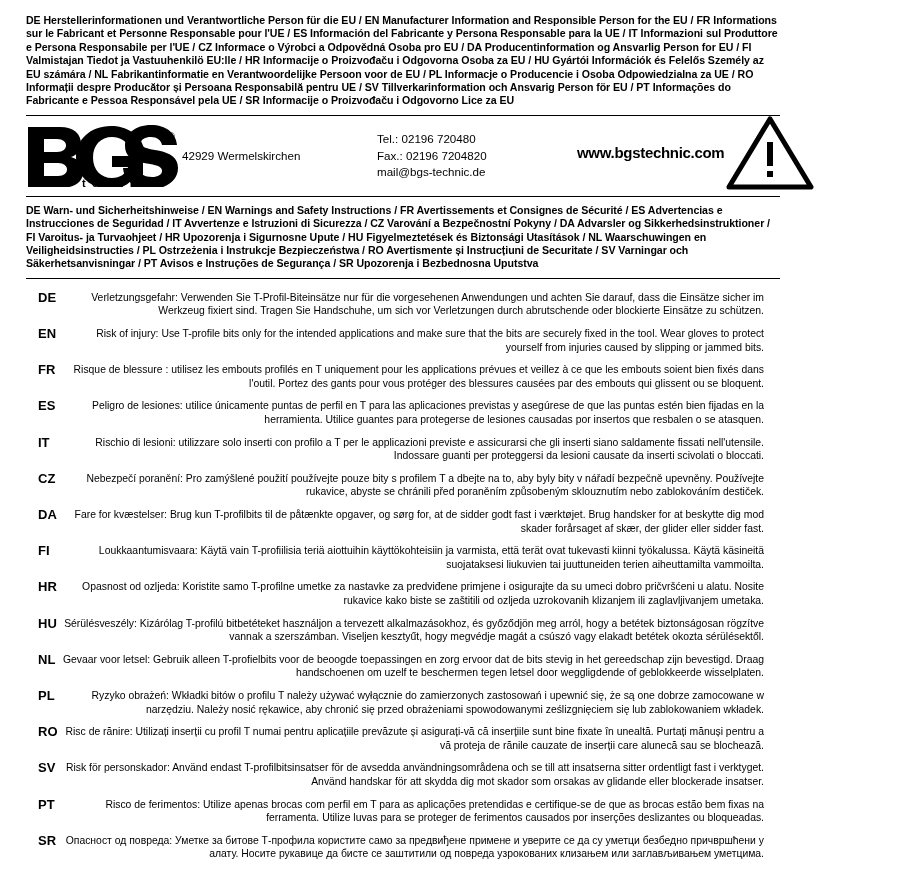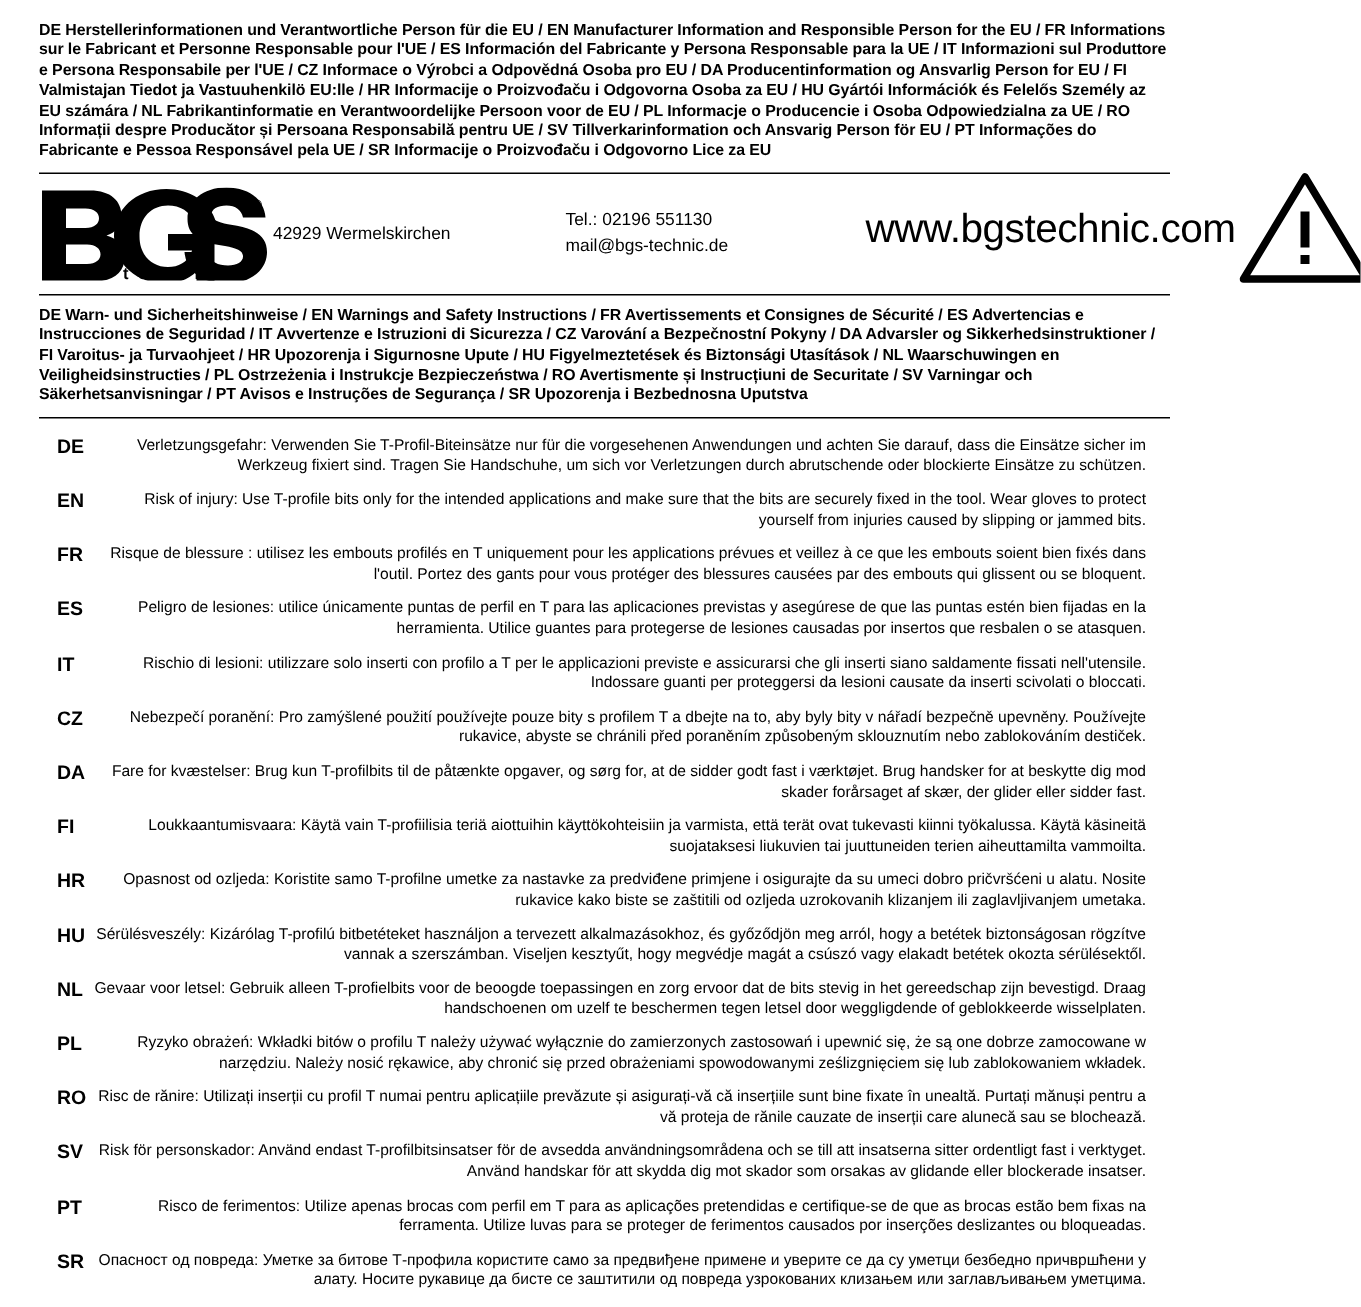--- a/index.html
+++ b/index.html
@@ -128,7 +128,7 @@
     </div>
 
     <div class="contact">
-      <div>Tel.: 02196 551130</div>
+      <div>Tel.: 02196 720480</div>
       <div>mail@bgs-technic.de</div>
     </div>
 

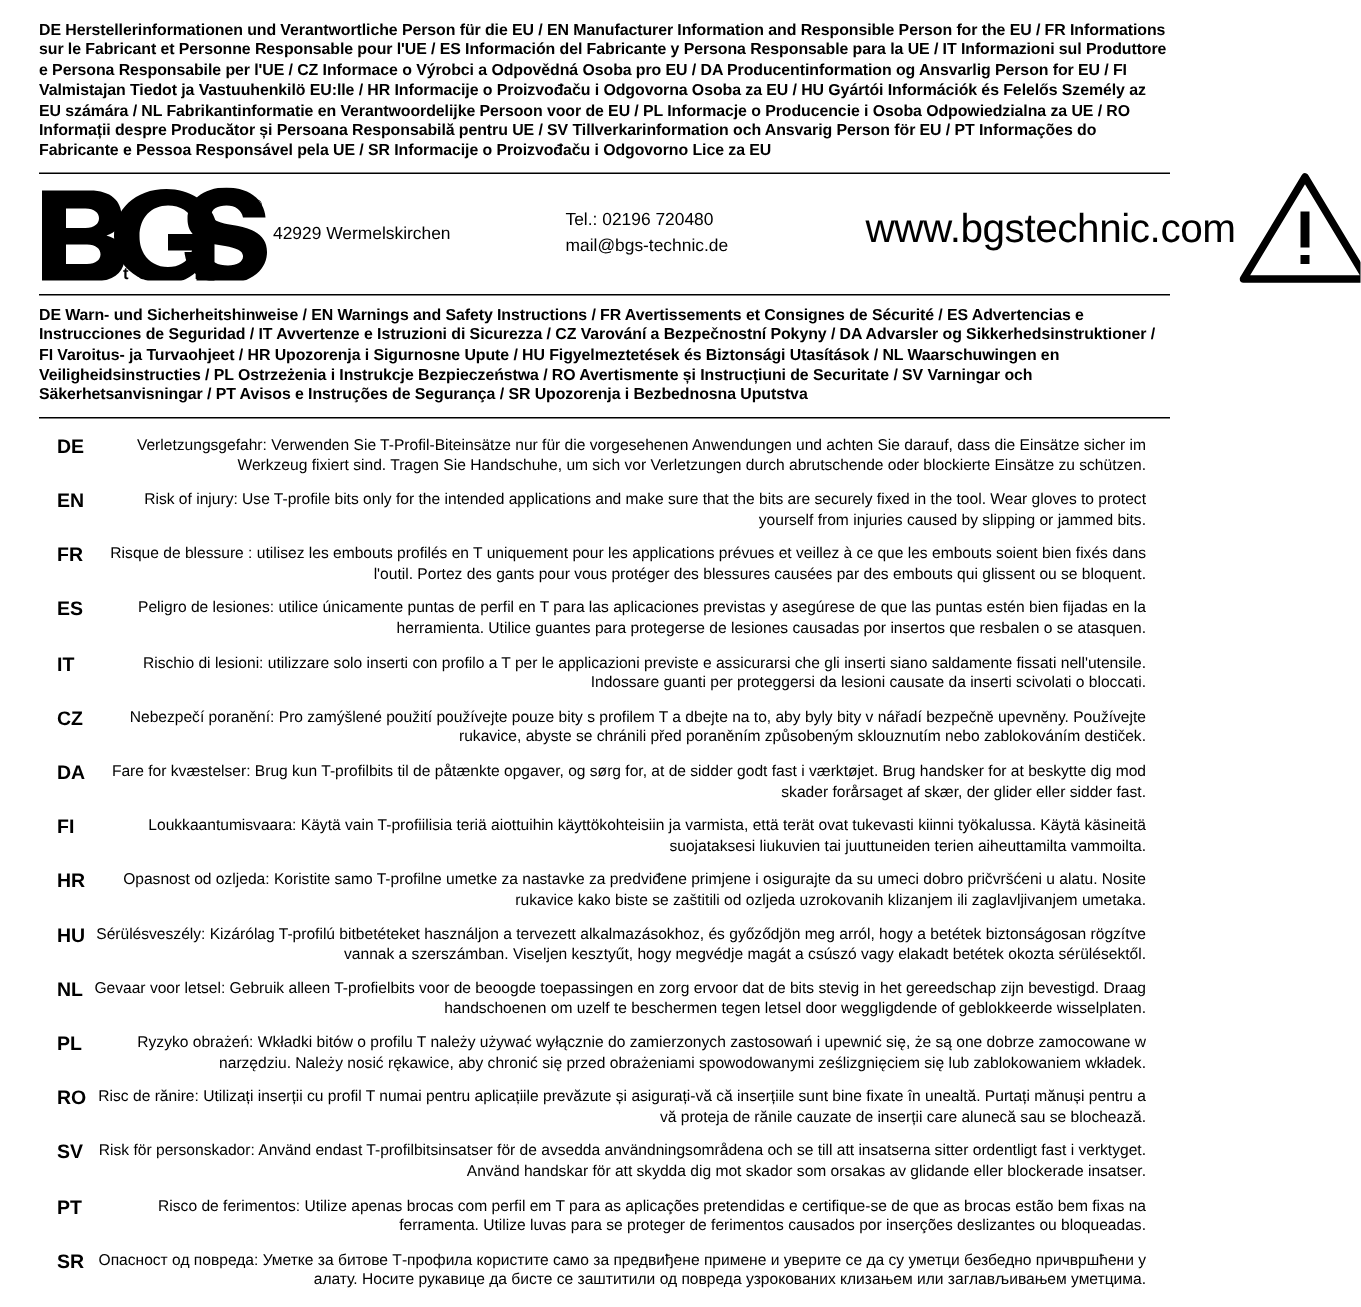--- a/index.html
+++ b/index.html
@@ -129,6 +129,7 @@
 
     <div class="contact">
       <div>Tel.: 02196 720480</div>
+      <div>Fax.: 02196 7204820</div>
       <div>mail@bgs-technic.de</div>
     </div>
 

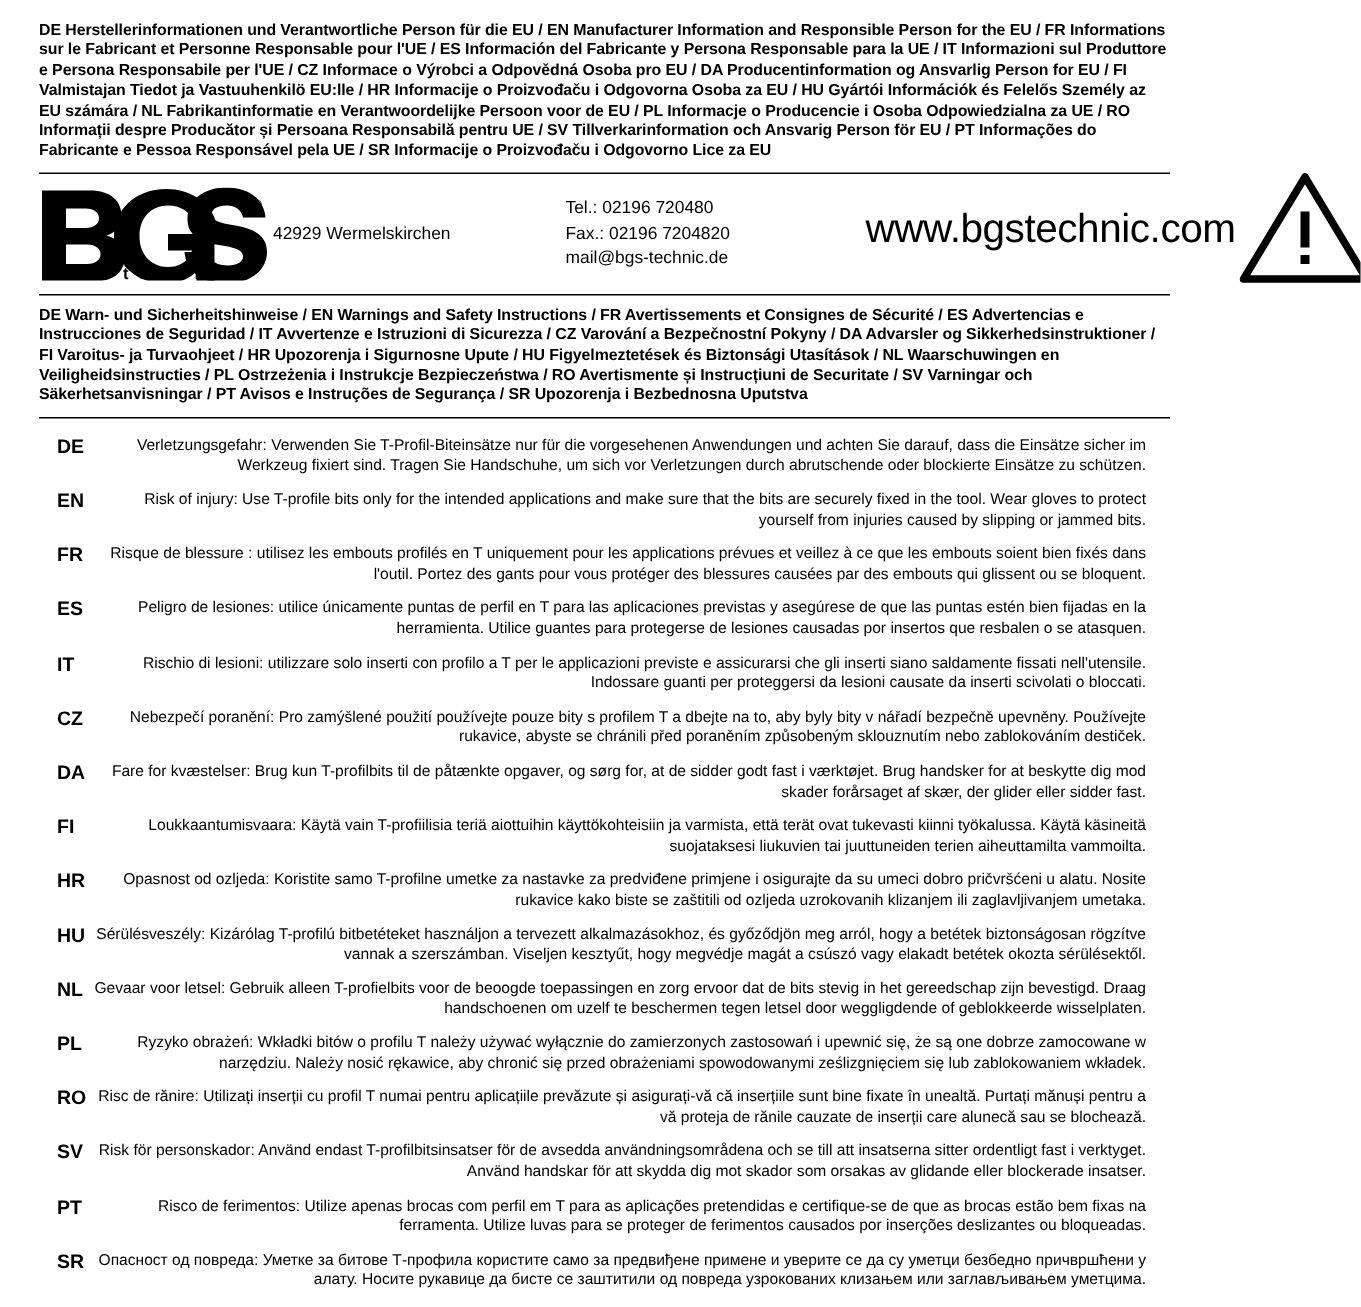--- a/index.html
+++ b/index.html
@@ -61,8 +61,8 @@
   }
   .website {
     flex: 1 1 auto;
-    font-size: 27px;
-    font-weight: normal;
+    font-size: 15px;
+    font-weight: bold;
     letter-spacing: -0.3px;
     padding-bottom: 4px;
   }

